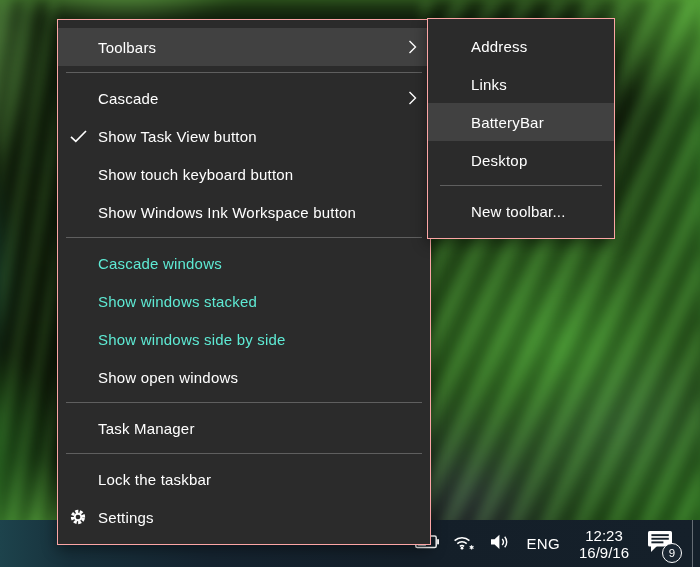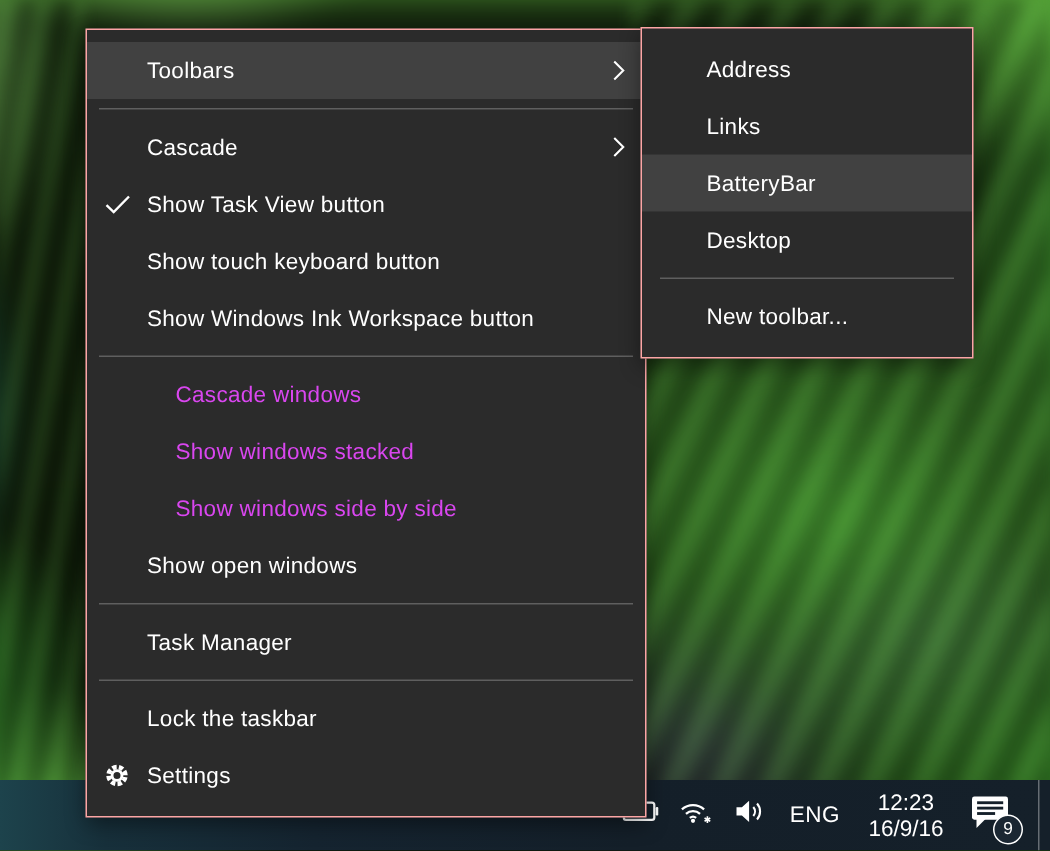--- a/index.html
+++ b/index.html
@@ -84,7 +84,7 @@
   .menu-sep { height:1px; background:#5f5f5f; margin:6px 8px; }
 
   .context-menu { left:57px; top:19px; width:374px; }
-  .toolbars-submenu { left:427px; top:18px; width:222px; }
+  .toolbars-submenu { left:427px; top:18px; width:188px; }
   .toolbars-submenu .mi-gutter { width:43px; flex:0 0 43px; }
   .toolbars-submenu .menu-sep { margin:6px 12px; }
 </style>

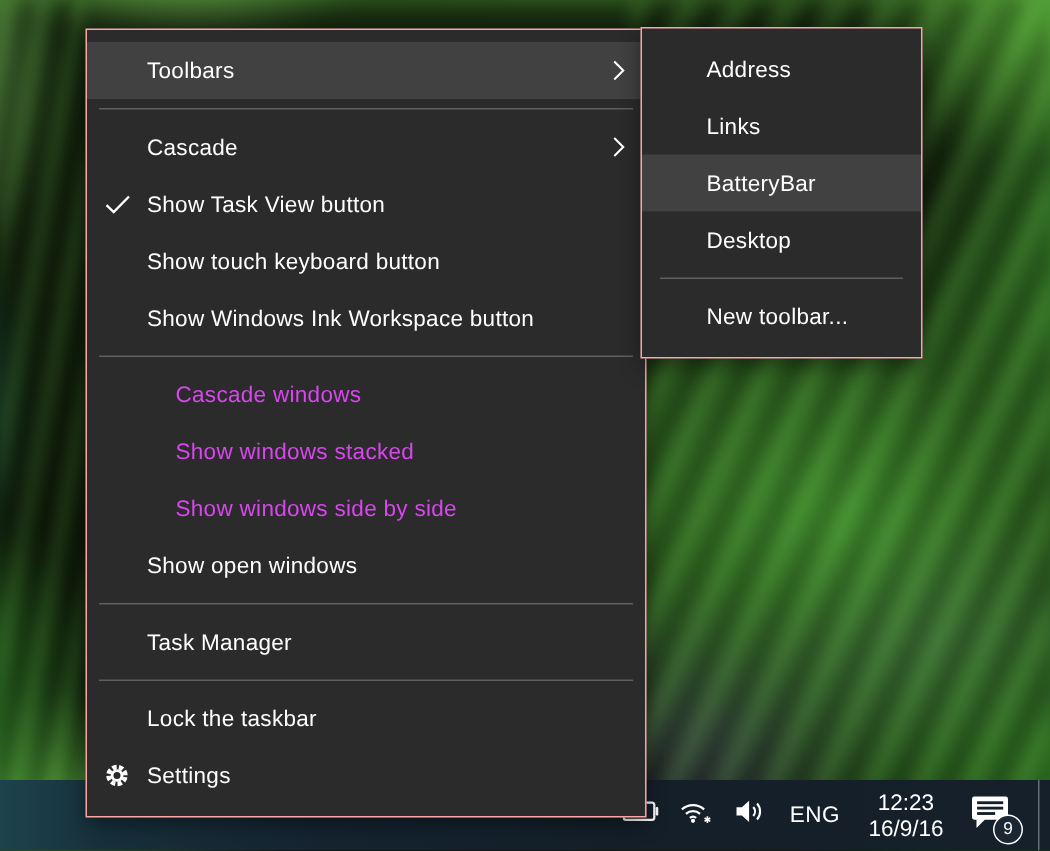--- a/index.html
+++ b/index.html
@@ -77,7 +77,7 @@
     padding-right:13px;
   }
   .menu-item.highlighted { background:#414141; }
-  .menu-item.disabled .mi-label { color:#d946ef;margin-left:19px; }
+  .menu-item.disabled .mi-label { color:#5eead4; }
   .mi-gutter { width:40px; display:flex; align-items:center; justify-content:center; flex:0 0 40px; }
   .mi-label { flex:1; letter-spacing:.2px; white-space:nowrap; }
   .mi-chevron { margin-left:auto; display:flex; align-items:center; }

